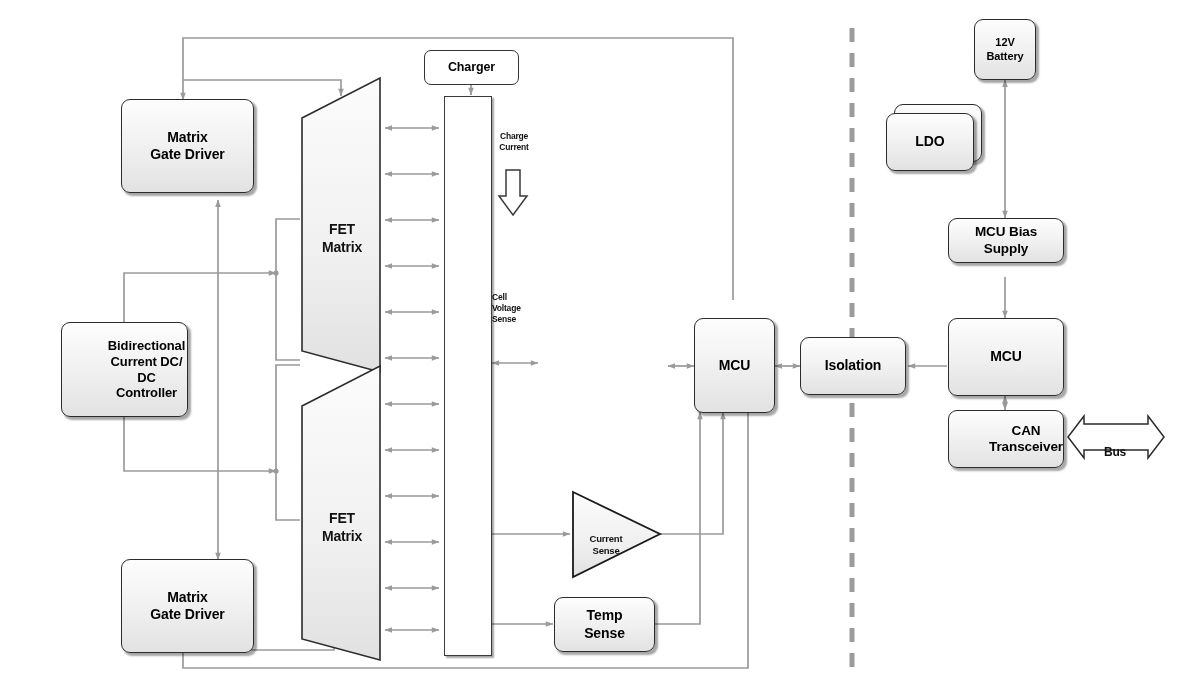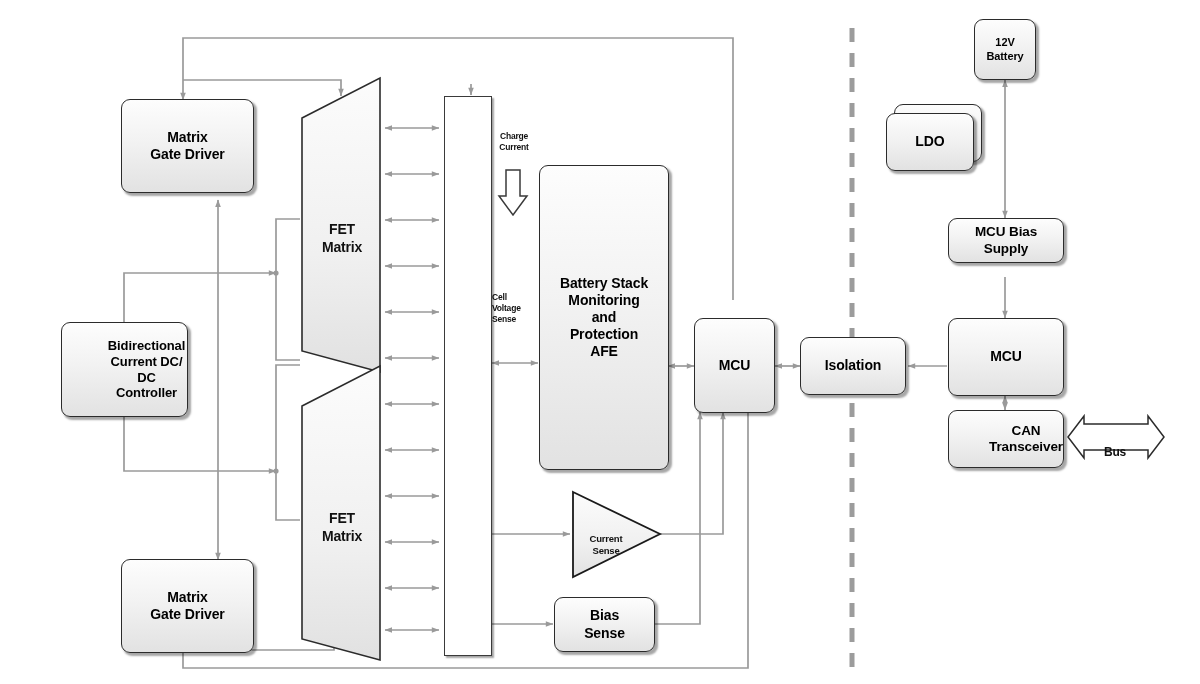--- a/index.html
+++ b/index.html
@@ -272,6 +272,9 @@
 Gate Driver</span>
   </div>
 
+  <div class="blk plain" style="left:424px;top:50px;width:95px;height:35px;font-size:12.5px;">
+    <span class="lbl">Charger</span>
+  </div>
 
   <div class="blk" style="left:539px;top:165px;width:130px;height:305px;font-size:14px;">
     <span class="lbl">Battery Stack

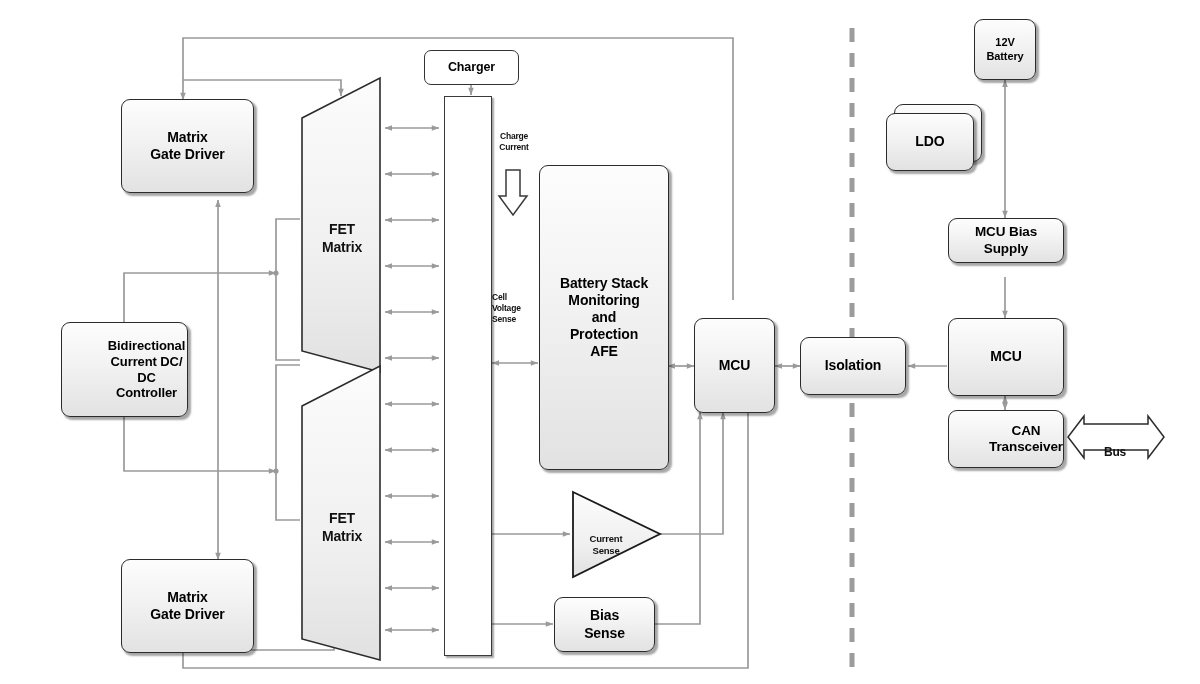--- a/index.html
+++ b/index.html
@@ -276,13 +276,6 @@
     <span class="lbl">Charger</span>
   </div>
 
-  <div class="blk" style="left:539px;top:165px;width:130px;height:305px;font-size:14px;">
-    <span class="lbl">Battery Stack
-Monitoring
-and
-Protection
-AFE</span>
-  </div>
 
   <div class="blk" style="left:554px;top:597px;width:101px;height:55px;font-size:14px;">
     <span class="lbl">Bias

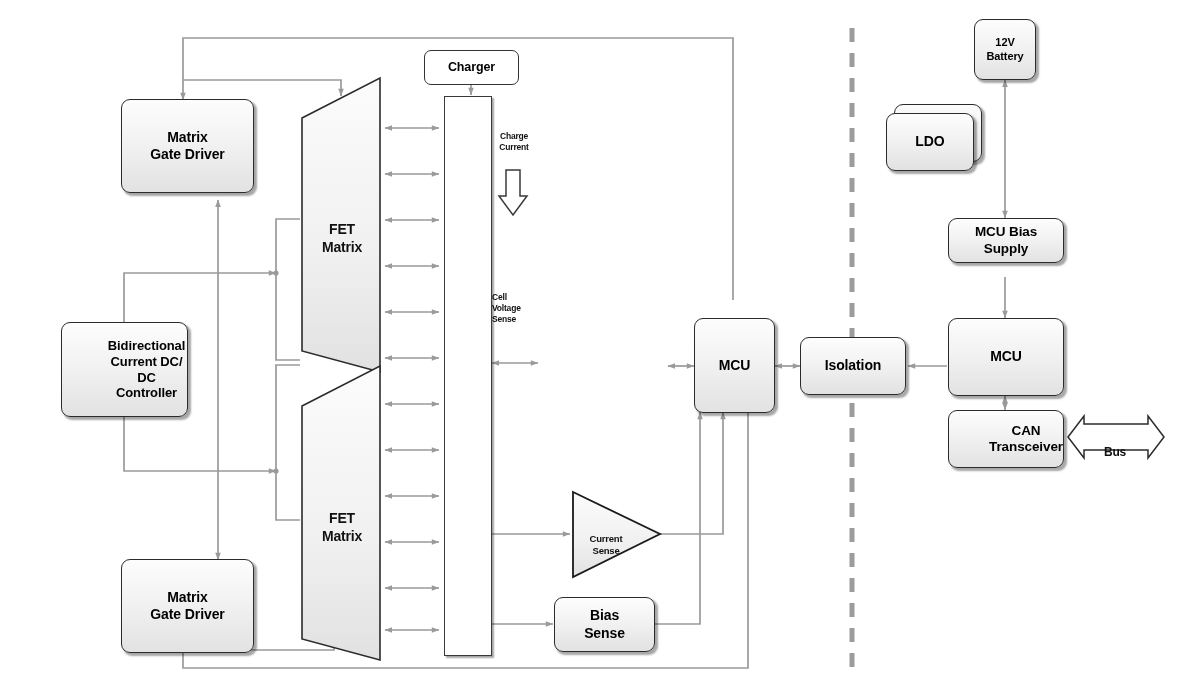--- a/index.html
+++ b/index.html
@@ -278,7 +278,7 @@
 
 
   <div class="blk" style="left:554px;top:597px;width:101px;height:55px;font-size:14px;">
-    <span class="lbl">Bias
+    <span class="lbl">Temp
 Sense</span>
   </div>
 

